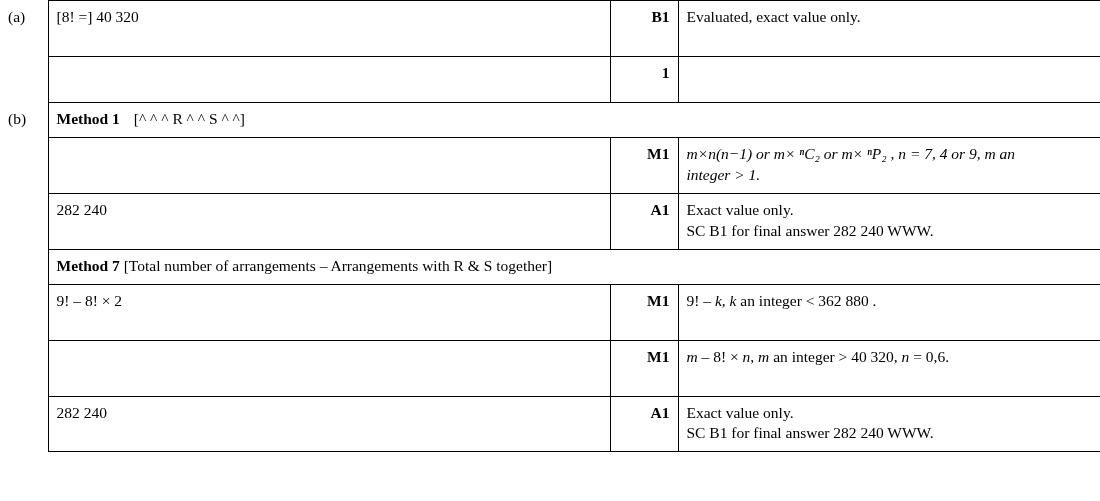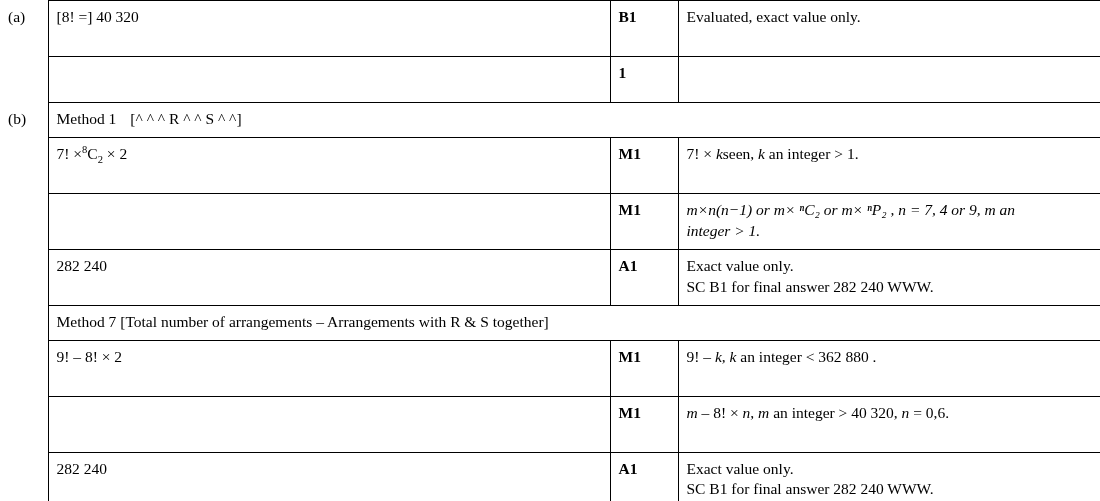--- a/index.html
+++ b/index.html
@@ -47,7 +47,7 @@
 
   td.work { }
   td.mark {
-    text-align: left;
+    text-align: right;
     font-weight: bold;
     font-family: "Liberation Serif", serif;
   }

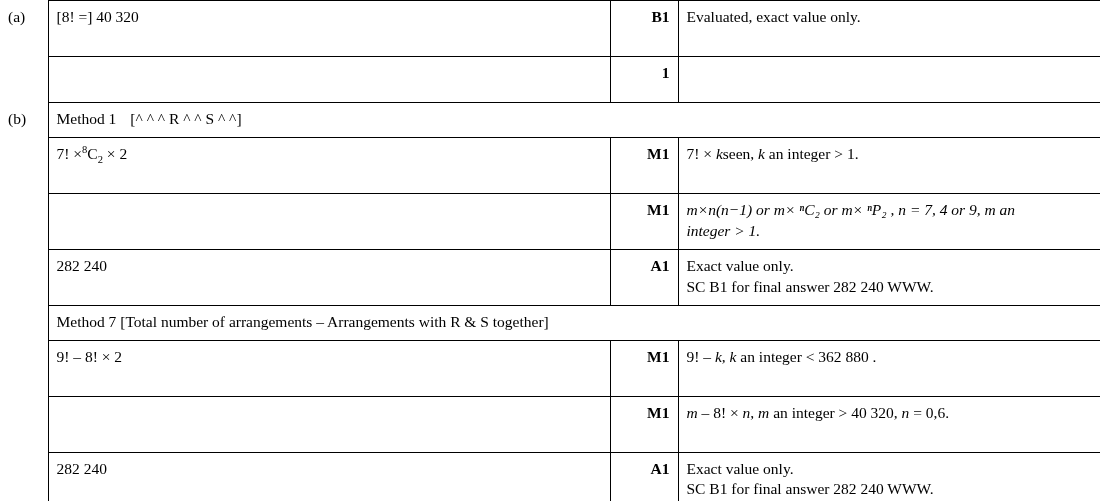--- a/index.html
+++ b/index.html
@@ -64,7 +64,7 @@
   sub.sub { font-size: 0.68em; vertical-align: sub; line-height: 0; }
   .spacer-wide { display: inline-block; width: 14px; }
   .method-head { font-size: 15.5px; }
-  .method-head .bold { font-weight: normal; text-align: right; }
+  .method-head .bold { font-weight: bold; text-align: right; }
   .line2 { display: block; }
 </style>
 </head>

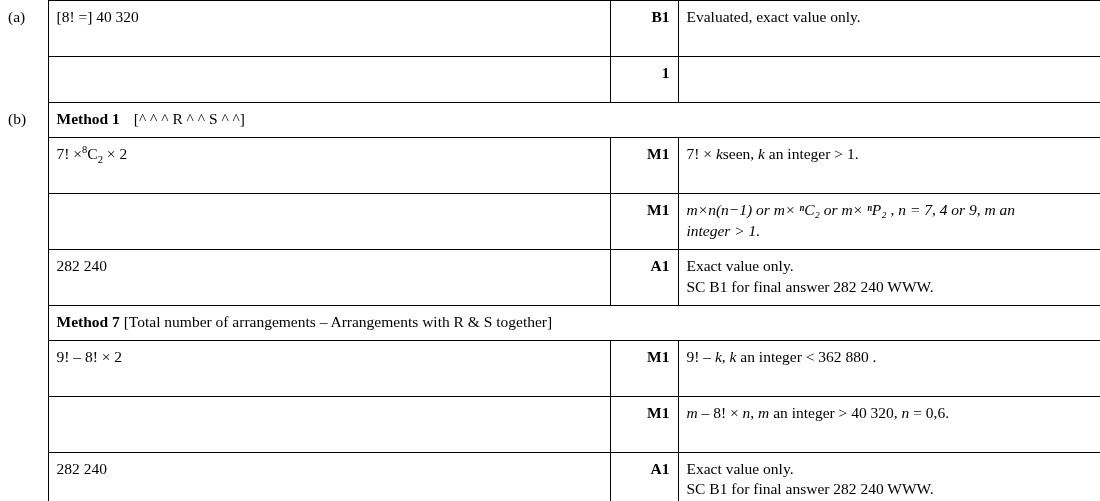--- a/index.html
+++ b/index.html
@@ -101,19 +101,6 @@
         </td>
       </tr>
 
-      <tr>
-        <td class="label"></td>
-        <td class="work tall-1">
-          <span>7! ×</span><sup class="sup">8</sup><span>C</span><sub class="sub">2</sub>&nbsp;<span>× 2</span>
-        </td>
-        <td class="mark tall-1">M1</td>
-        <td class="note tall-1">
-          <span>7! ×</span>
-          <span class="mathi">k</span><span>seen,</span>
-          <span class="mathi">k</span>
-          <span>an integer &gt; 1.</span>
-        </td>
-      </tr>
 
       <tr>
         <td class="label"></td>

